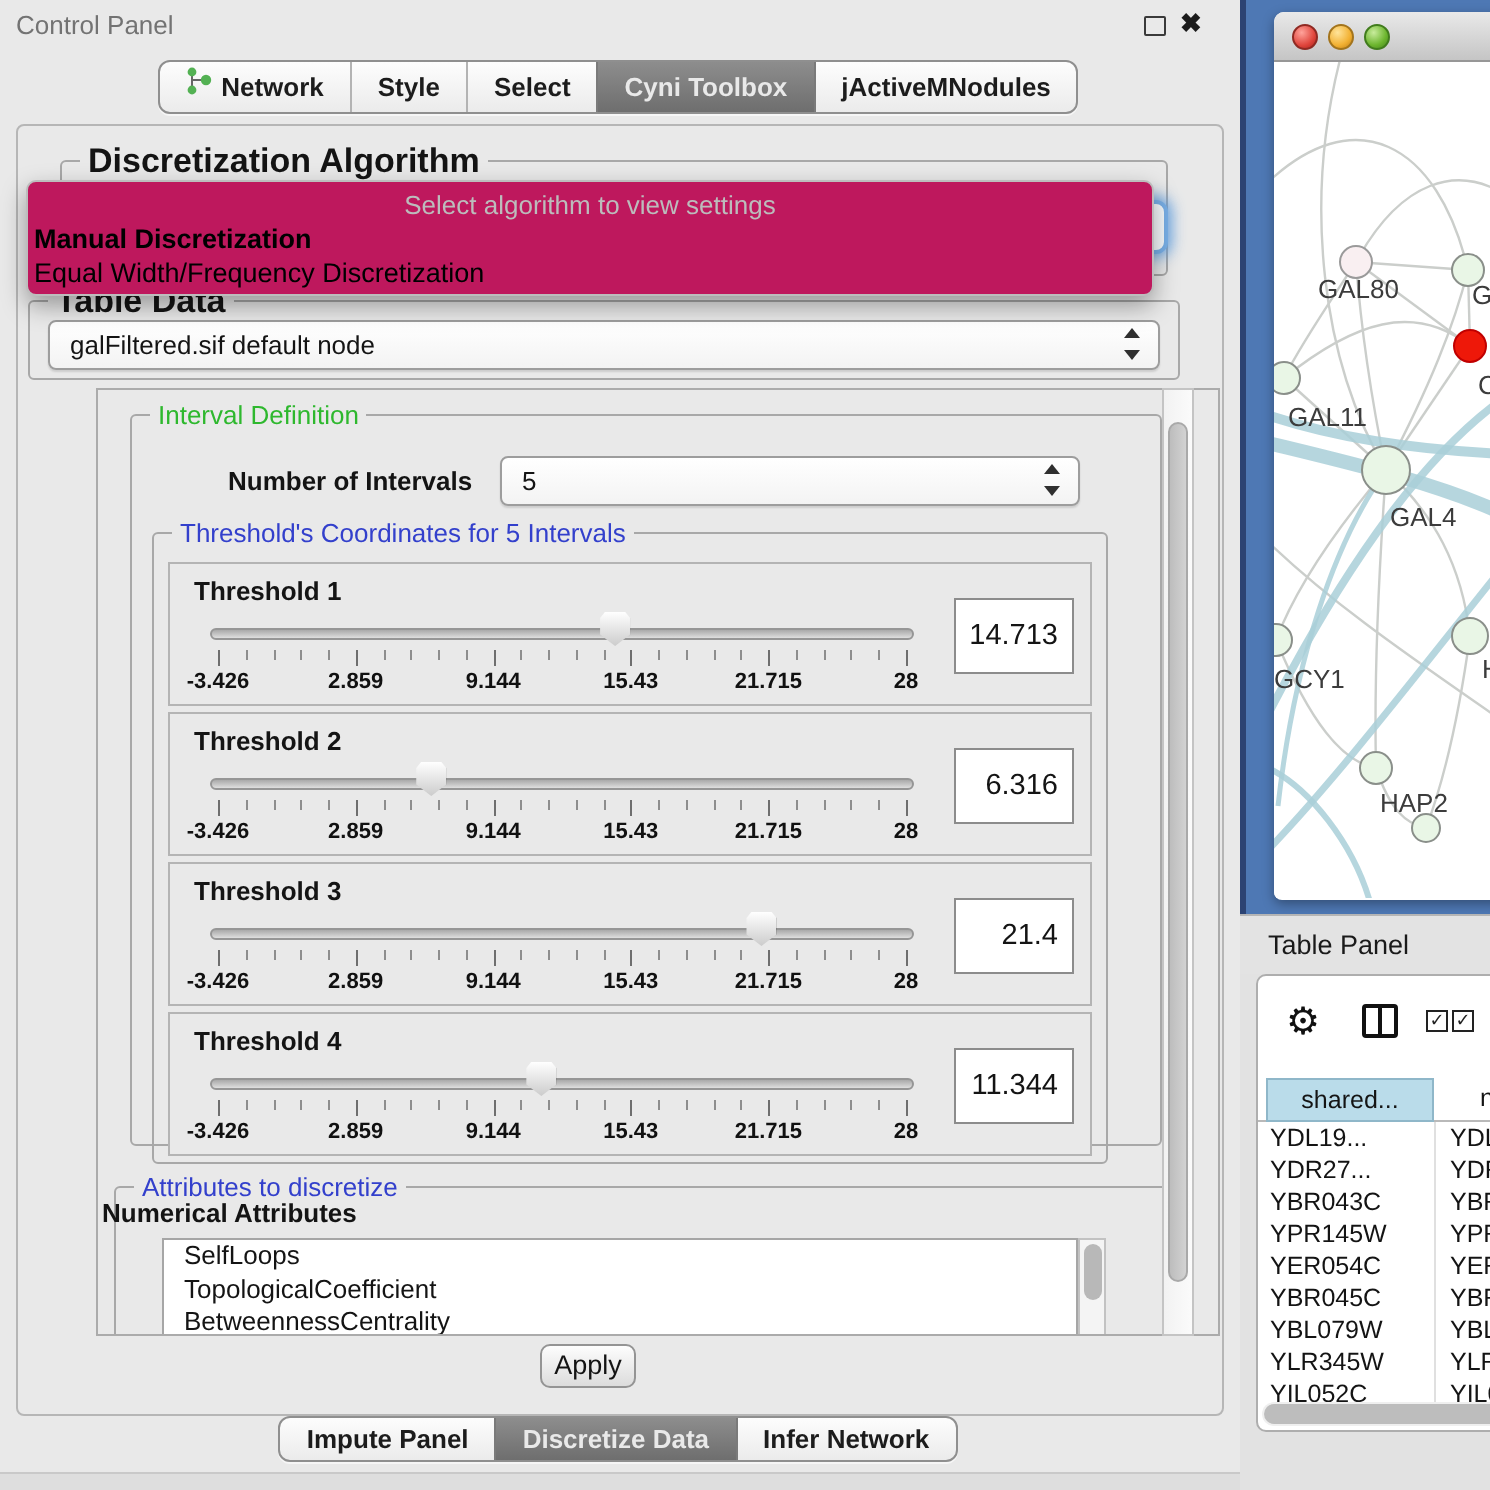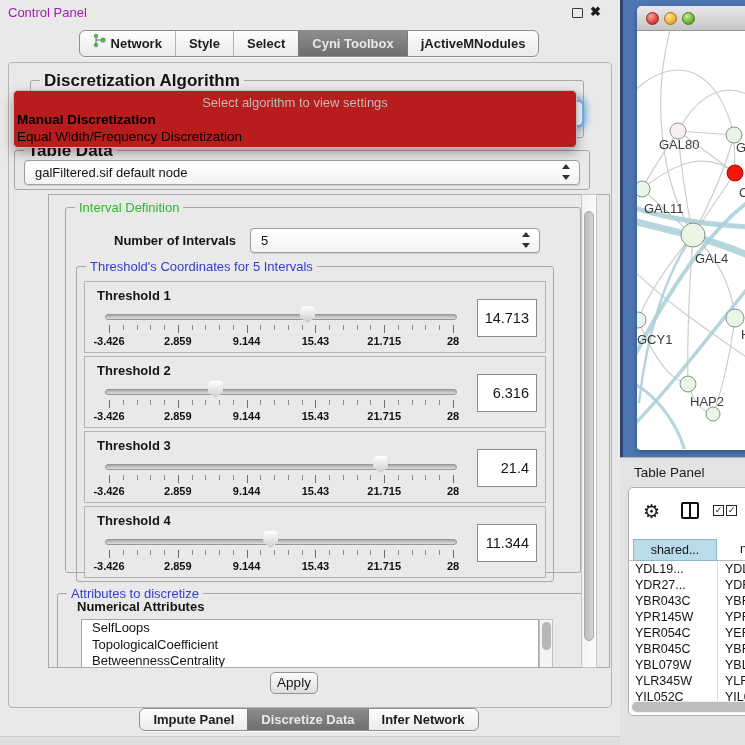--- a/index.html
+++ b/index.html
@@ -11,7 +11,7 @@
   
   #control-panel { position:absolute; left:0; top:0; width:618px; height:745px; background:#e9e9e9; }
   .cp-titlebar { position:absolute; left:0; top:0; width:618px; height:24px; }
-  .cp-title { position:absolute; left:8px; top:5px; font-size:13px; color:#a21caf; }
+  .cp-title { position:absolute; left:8px; top:5px; font-size:13px; color:#737373; }
   .float-ico { position:absolute; left:572px; top:8px; width:11px; height:10px; border:1.5px solid #3a3a3a; border-radius:1px; }
   .close-ico { position:absolute; left:590px; top:4px; font-size:13px; font-weight:bold; color:#1b1b1b; }
 

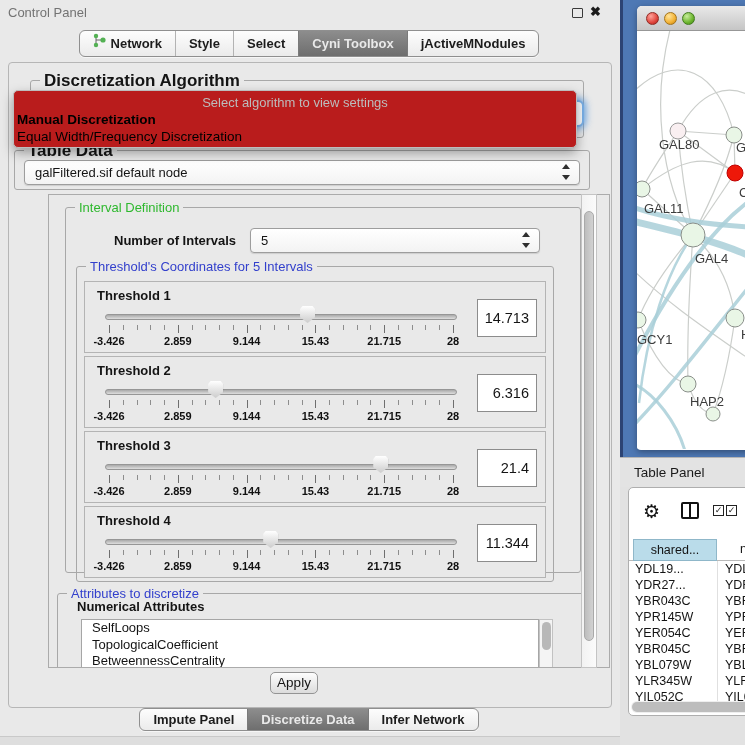--- a/index.html
+++ b/index.html
@@ -52,7 +52,7 @@
     background:#f6fafd; box-shadow:0 0 7px 2px rgba(92,160,230,.85); z-index:5; }
 
   
-  #algo-popup { left:13px; top:90px; width:564px; height:58px; background:#b91c1c;
+  #algo-popup { left:13px; top:90px; width:564px; height:58px; background:#be185d;
     border:1px solid #bdbdbd; border-radius:5px; box-shadow:0 5px 12px rgba(0,0,0,.35); z-index:30; padding-top:3px; }
   .menu-placeholder { text-align:center; color:#bcbcbc; font-size:13px; line-height:17px; }
   .menu-item { font-size:13.5px; line-height:17px; padding-left:3px; color:#000; }

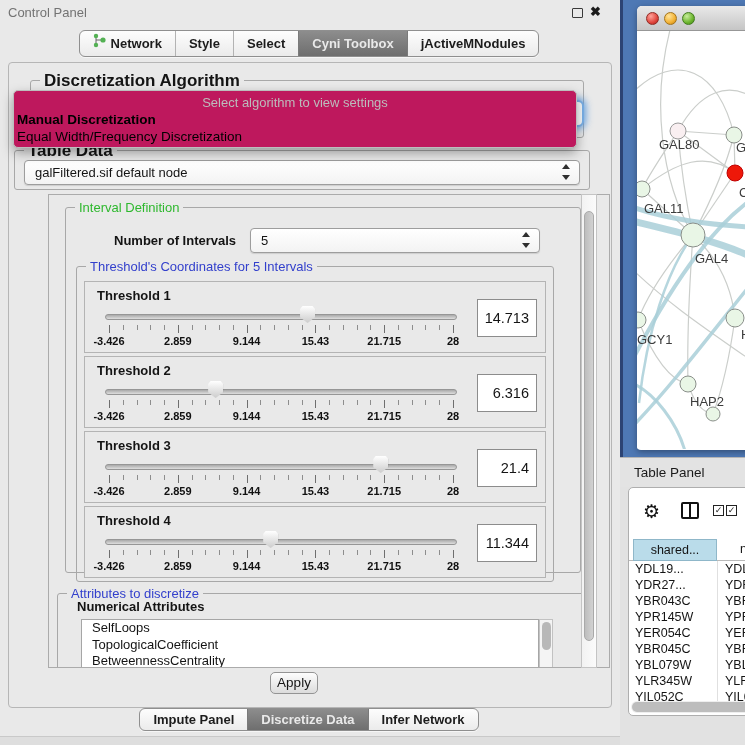--- a/index.html
+++ b/index.html
@@ -93,7 +93,7 @@
     border:1px solid #8c8c8c; font-size:14.5px; line-height:36px; text-align:right; padding-right:7px; }
 
   #attr-group { left:8px; top:398px; width:540px; height:140px; }
-  .attr-list-title { position:absolute; left:28px; top:404px; font-size:13px; font-weight:bold; }
+  .attr-list-title { position:absolute; left:2px; top:404px; font-size:13px; font-weight:bold; }
   .attr-list { position:absolute; left:32px; top:424px; width:458px; height:60px; background:#fff;
     border:1px solid #a6a6a6; overflow:hidden; font-size:13px; }
   .attr-list .li { line-height:16.5px; padding-left:10px; }

